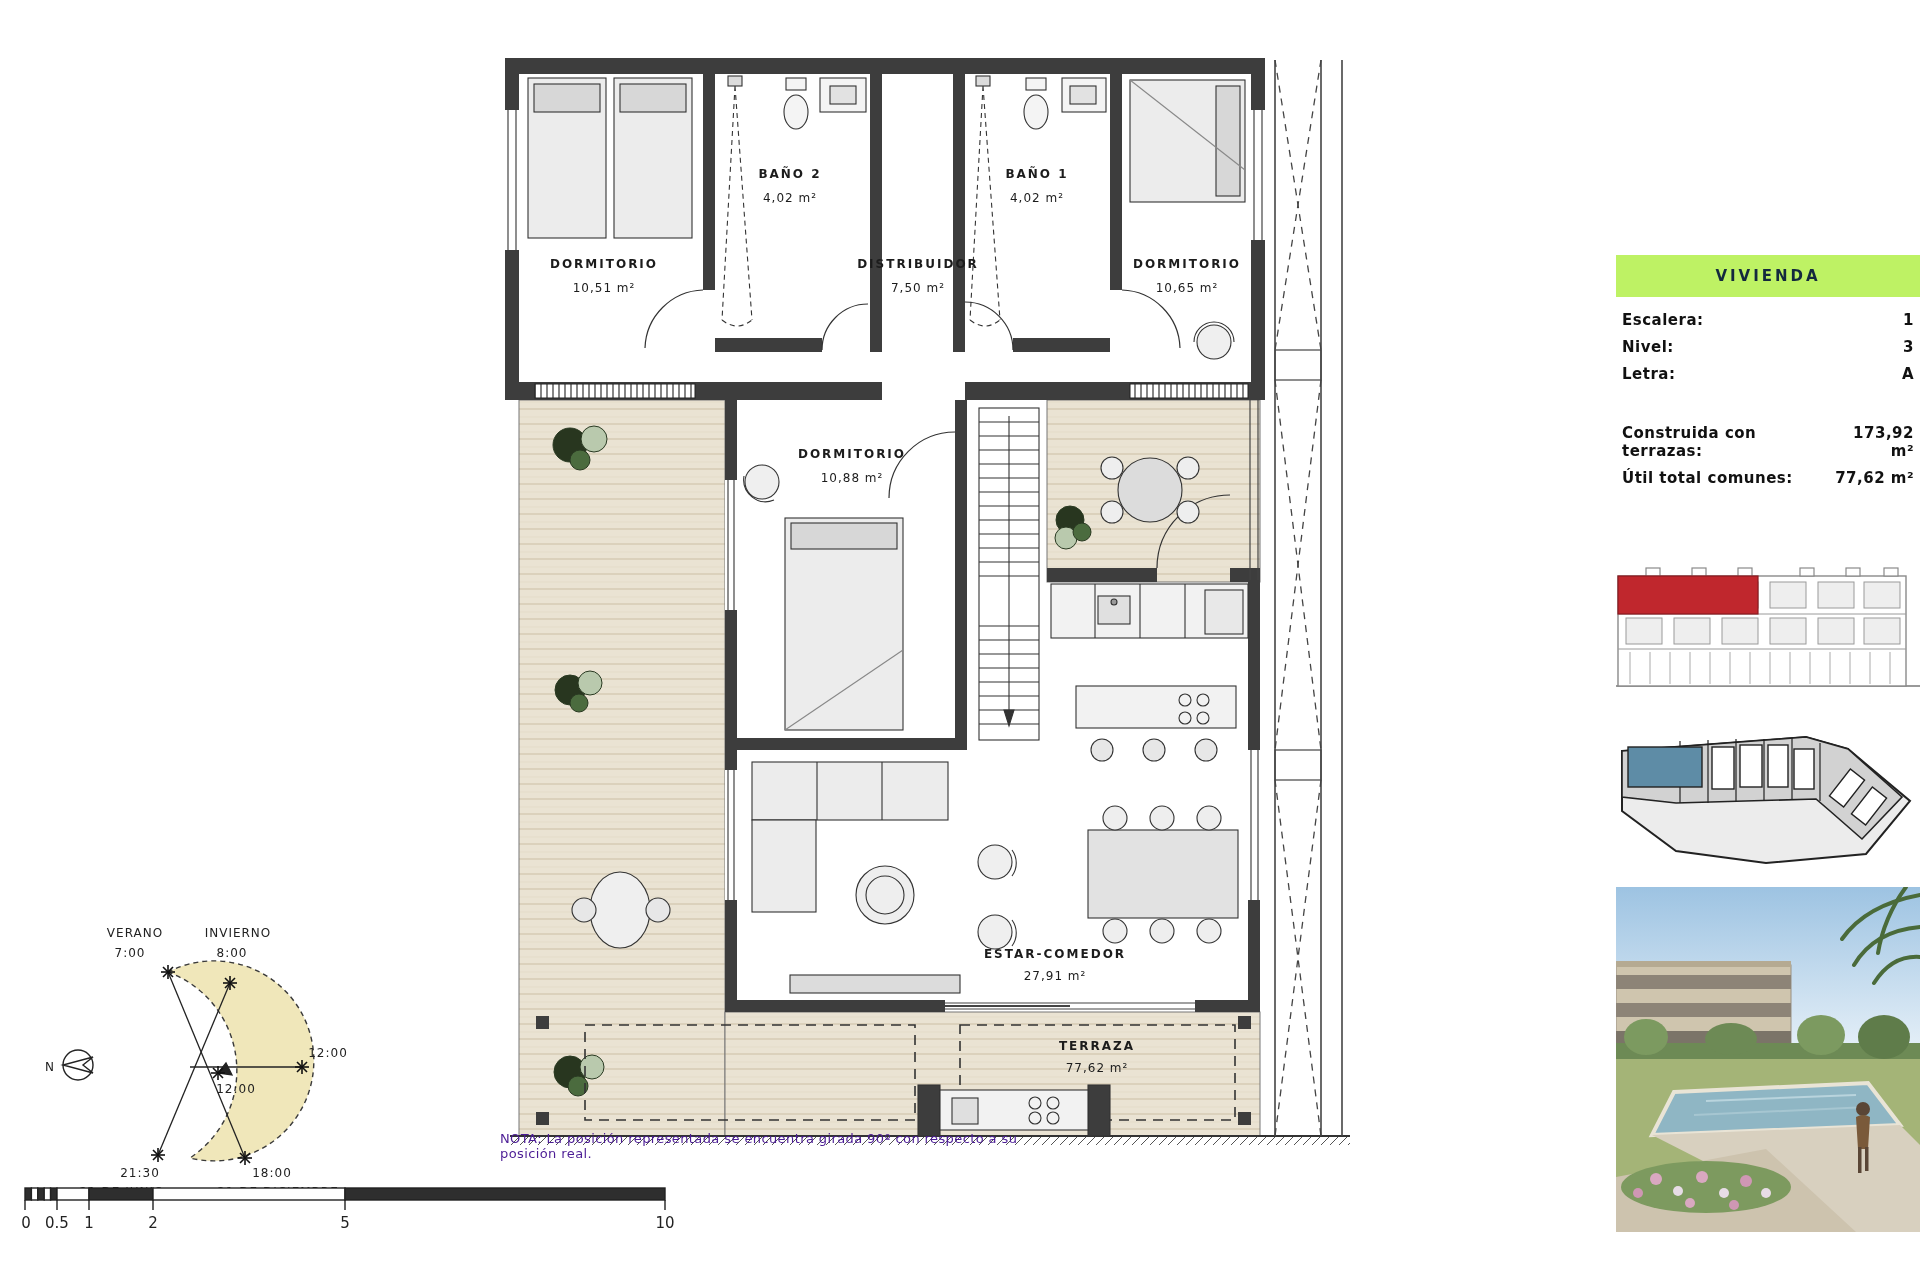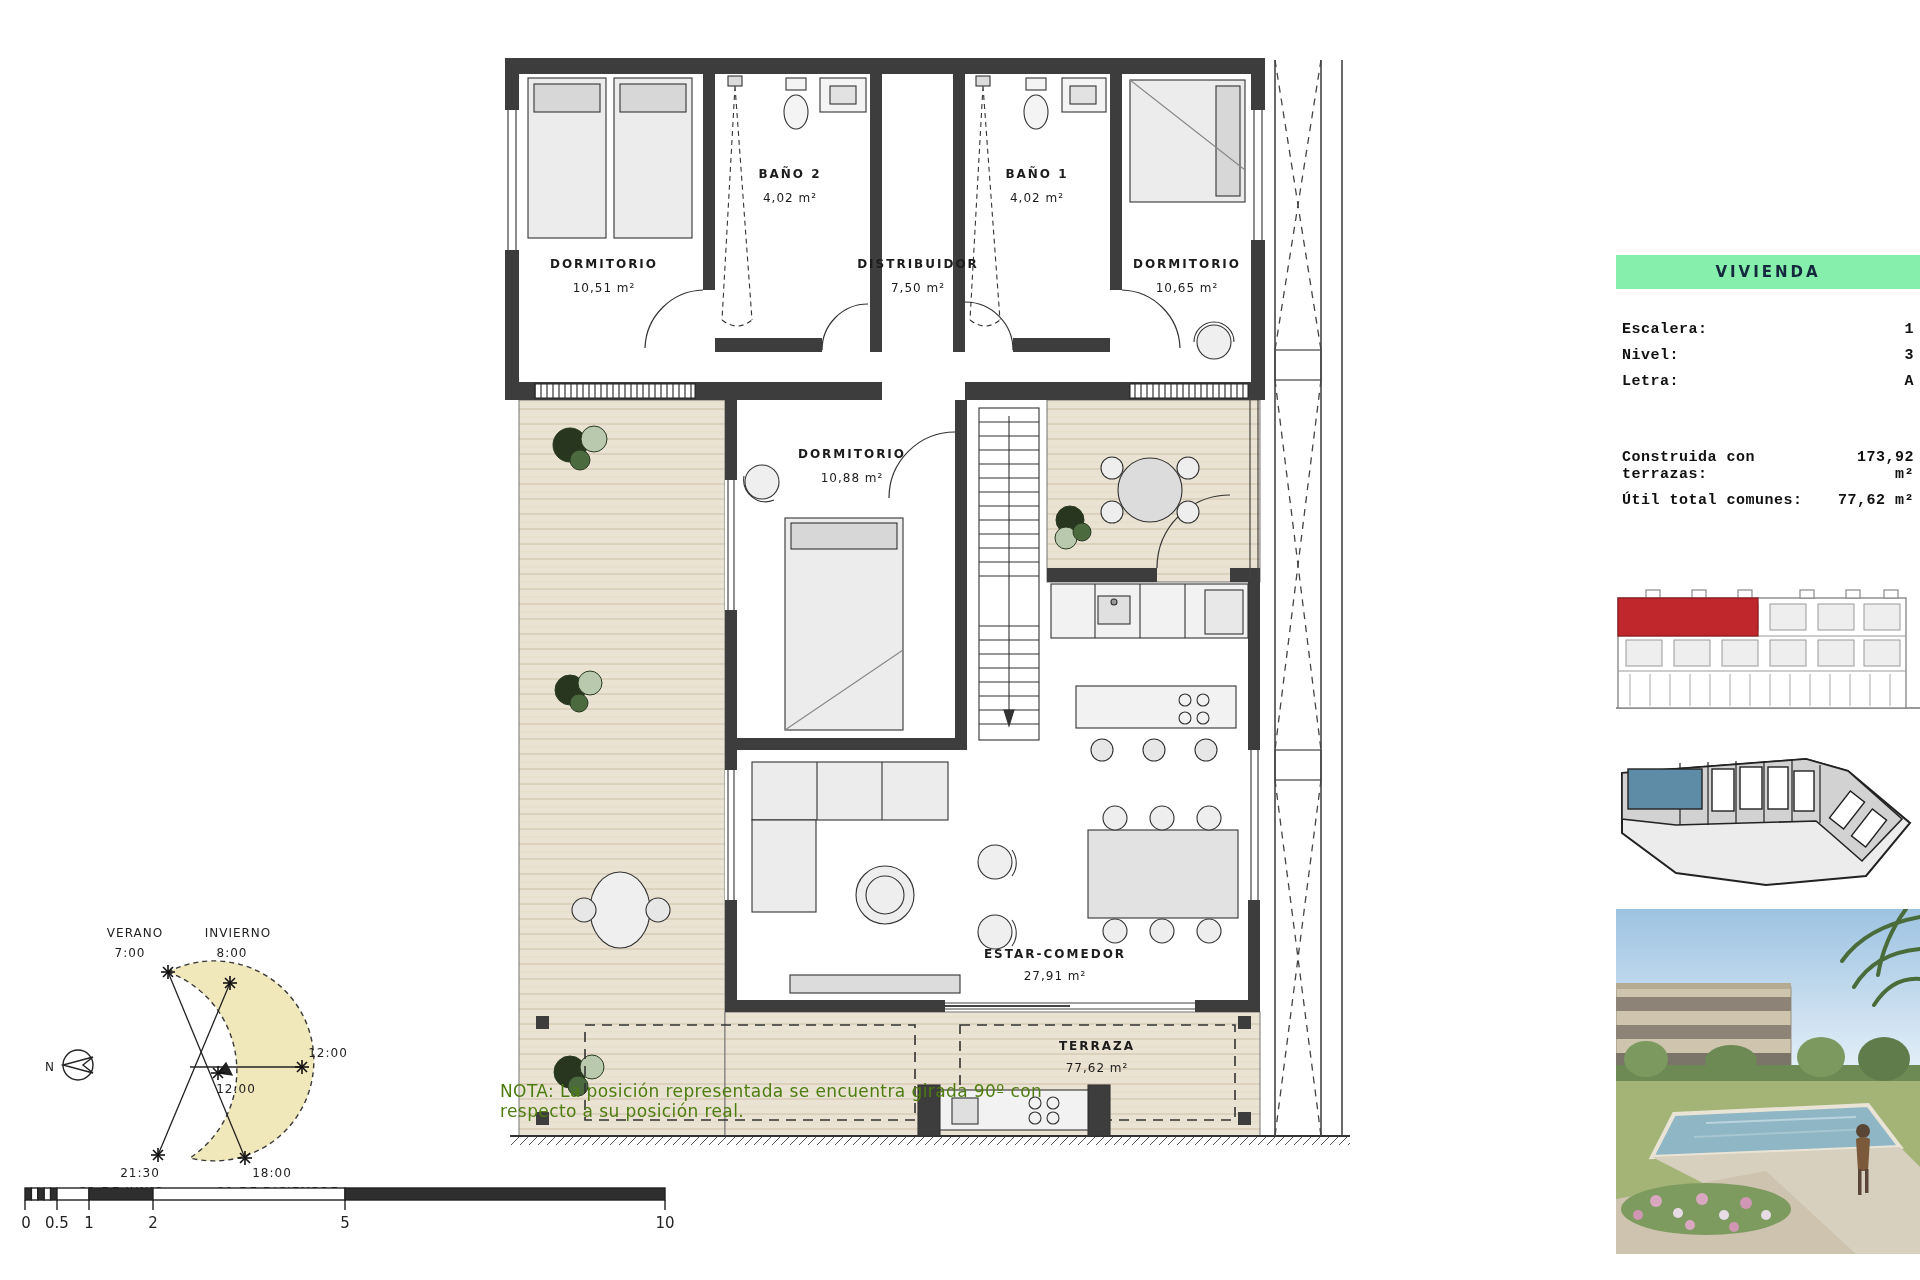--- a/index.html
+++ b/index.html
@@ -15,7 +15,7 @@
 
   
   .panel{left:1616px;top:255px;width:304px;}
-  .hdr{height:34px;background:#86efac;color:#14293e;font-weight:bold;font-size:15px;
+  .hdr{height:42px;background:#bef264;color:#14293e;font-weight:bold;font-size:15px;
        letter-spacing:3px;display:flex;align-items:center;justify-content:center;}
   .rows{padding:32px 6px 4px 6px;font-family:Liberation Mono, monospace;}
   .row{display:flex;justify-content:space-between;font-size:15px;font-weight:bold;color:#111;

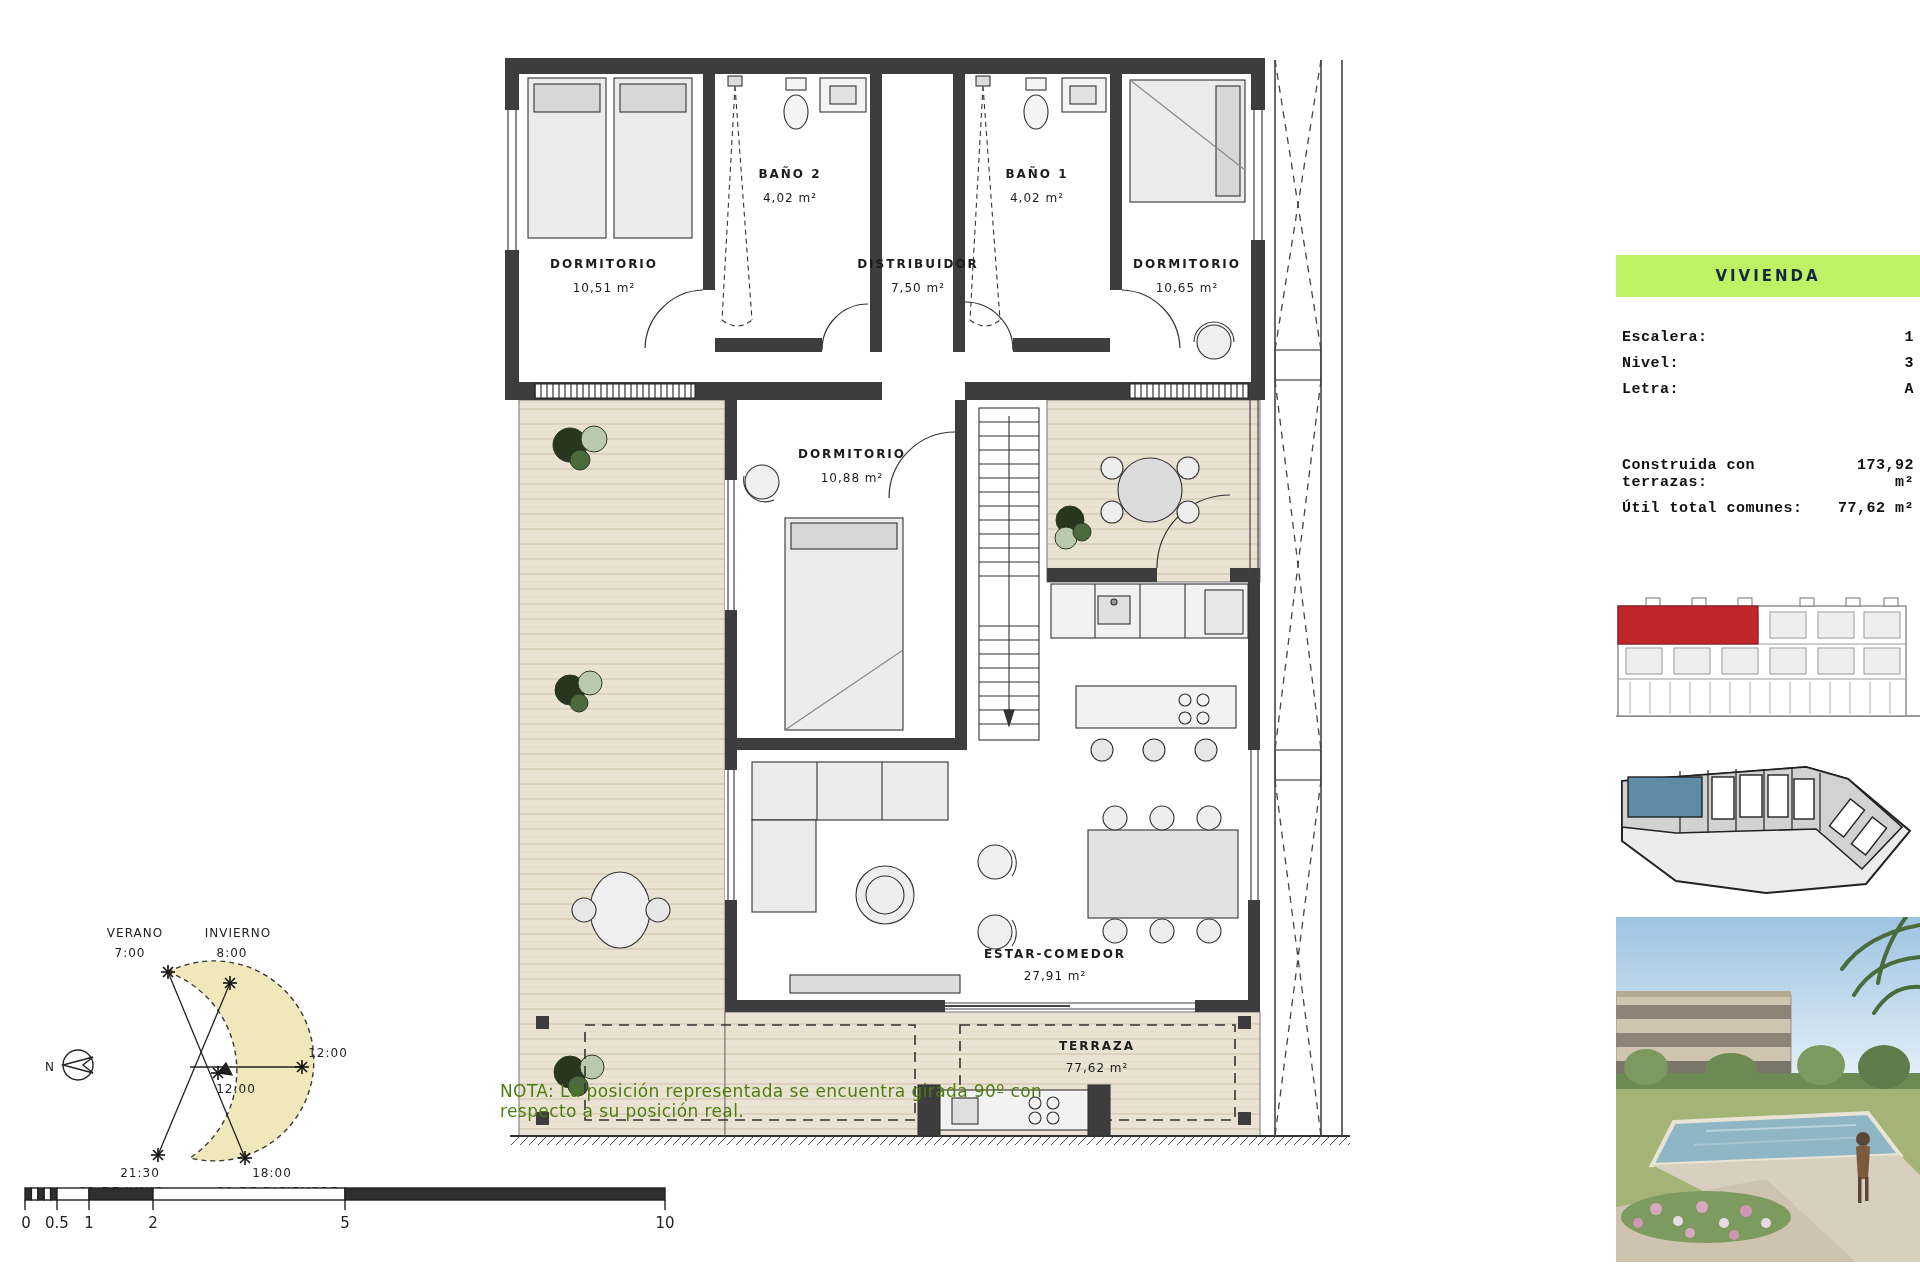--- a/index.html
+++ b/index.html
@@ -17,7 +17,7 @@
   .panel{left:1616px;top:255px;width:304px;}
   .hdr{height:42px;background:#bef264;color:#14293e;font-weight:bold;font-size:15px;
        letter-spacing:3px;display:flex;align-items:center;justify-content:center;}
-  .rows{padding:32px 6px 4px 6px;font-family:Liberation Mono, monospace;}
+  .rows{padding:14px 6px 4px 6px;}
   .row{display:flex;justify-content:space-between;font-size:15px;font-weight:bold;color:#111;
        margin-bottom:9px;letter-spacing:0.5px;}
   .row .val{text-align:right;}

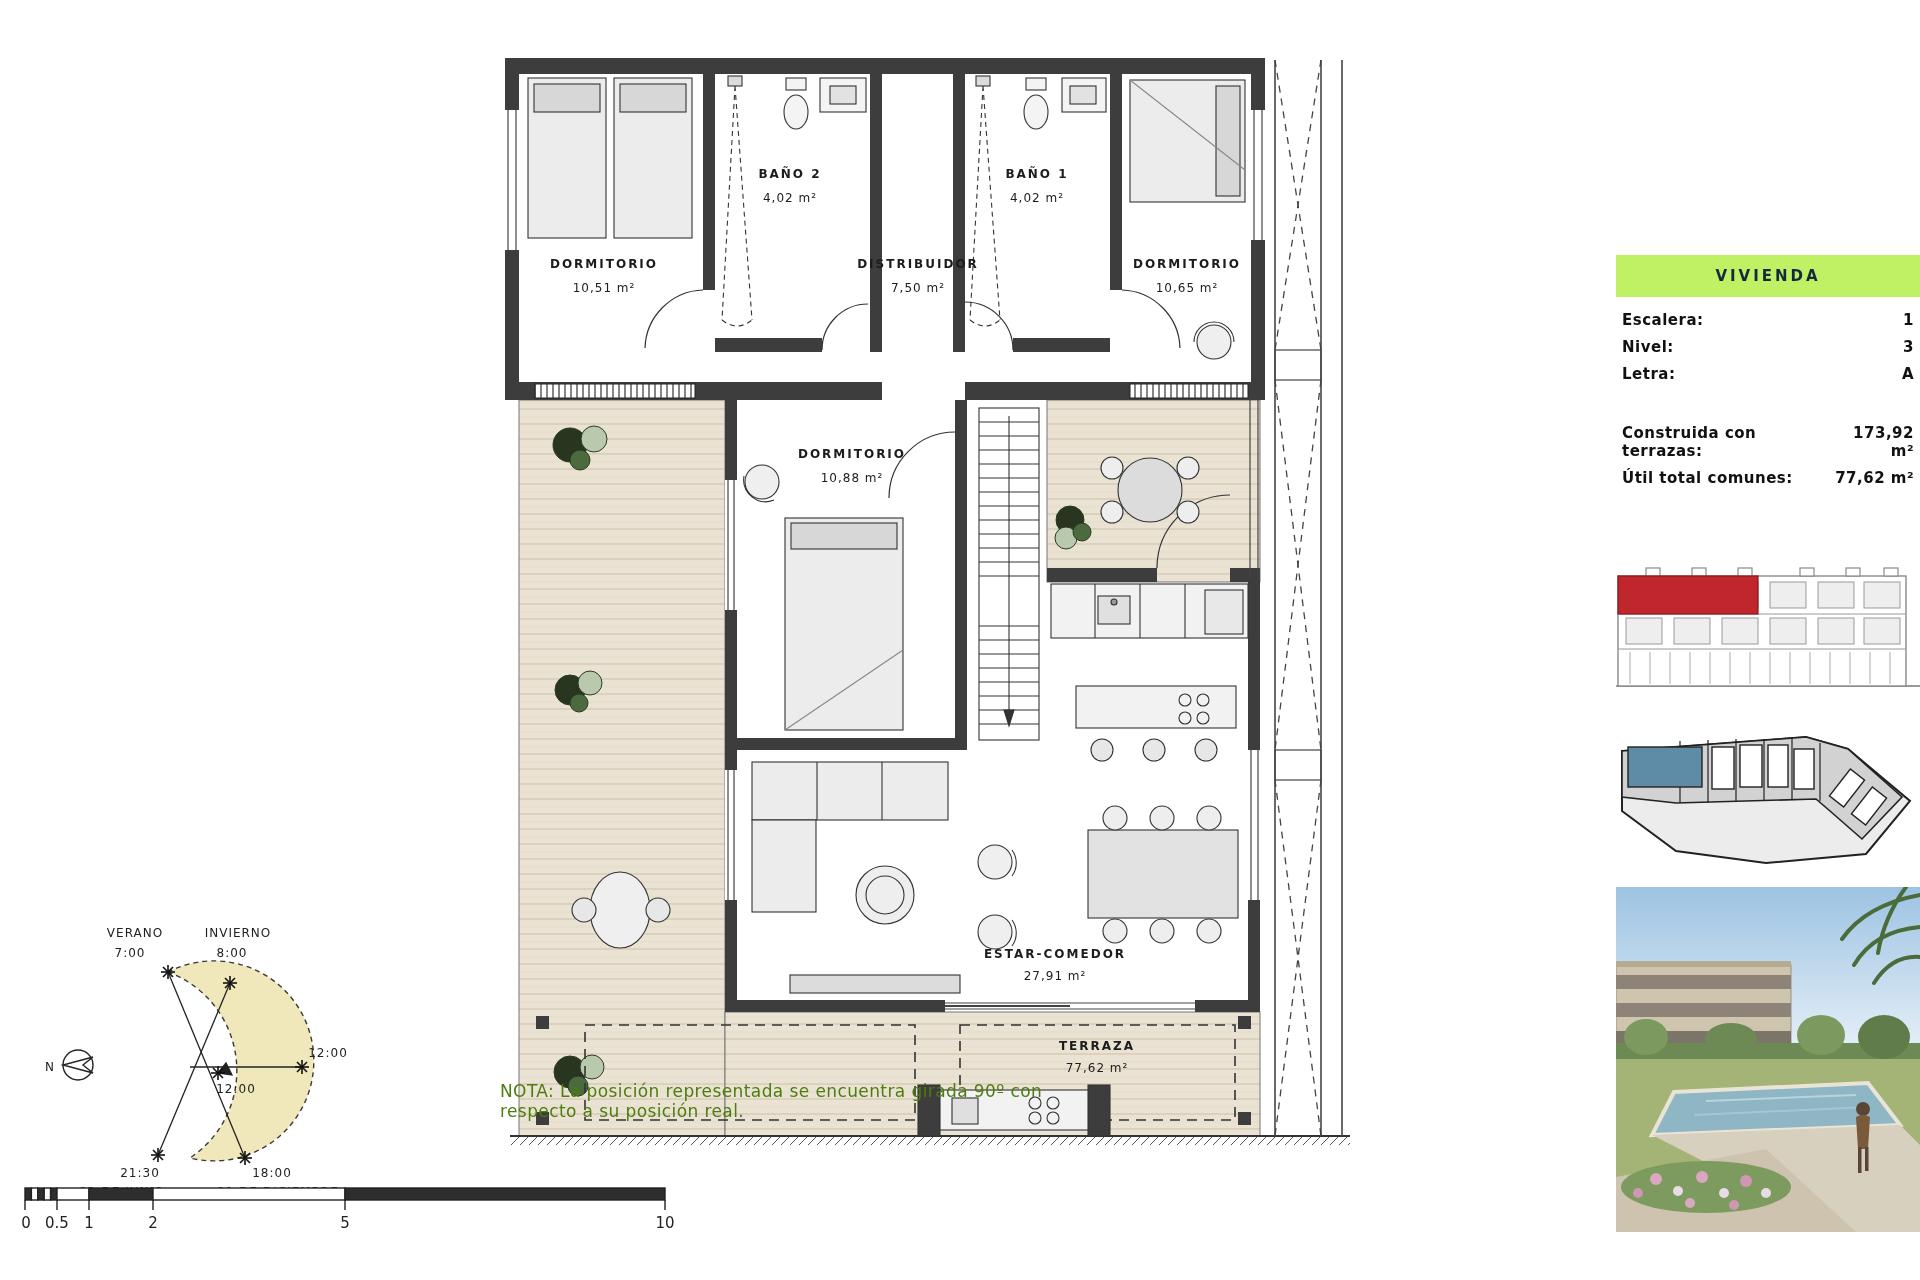--- a/index.html
+++ b/index.html
@@ -22,7 +22,7 @@
        margin-bottom:9px;letter-spacing:0.5px;}
   .row .val{text-align:right;}
   .gap{height:14px;}
-  .nota{left:500px;top:1081px;width:560px;font-size:17px;color:#4d7c0f;letter-spacing:0.4px;}
+  .nota{left:500px;top:1131px;width:560px;font-size:13px;color:#4c1d95;letter-spacing:0.4px;}
   .thumb{border:0;display:block;}
   .photo{left:1616px;top:878px;width:304px;height:345px;}
 </style>

